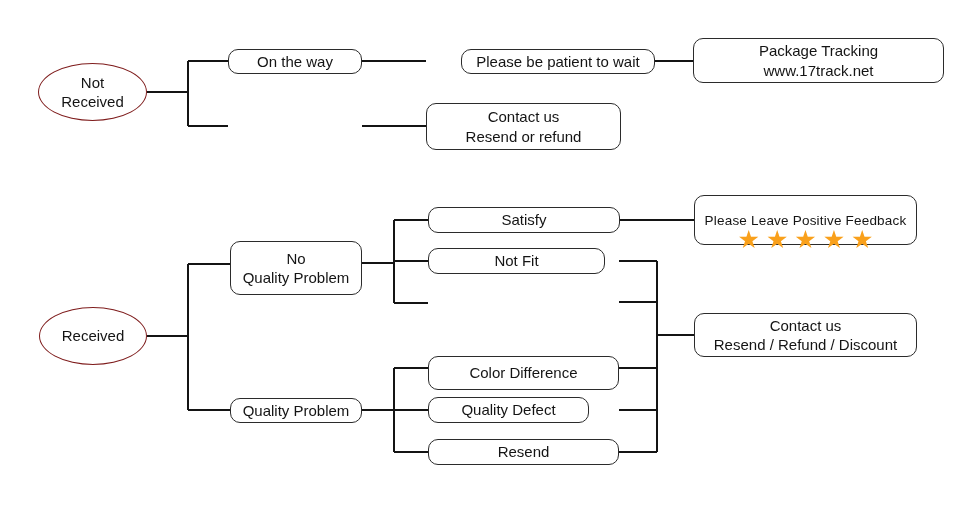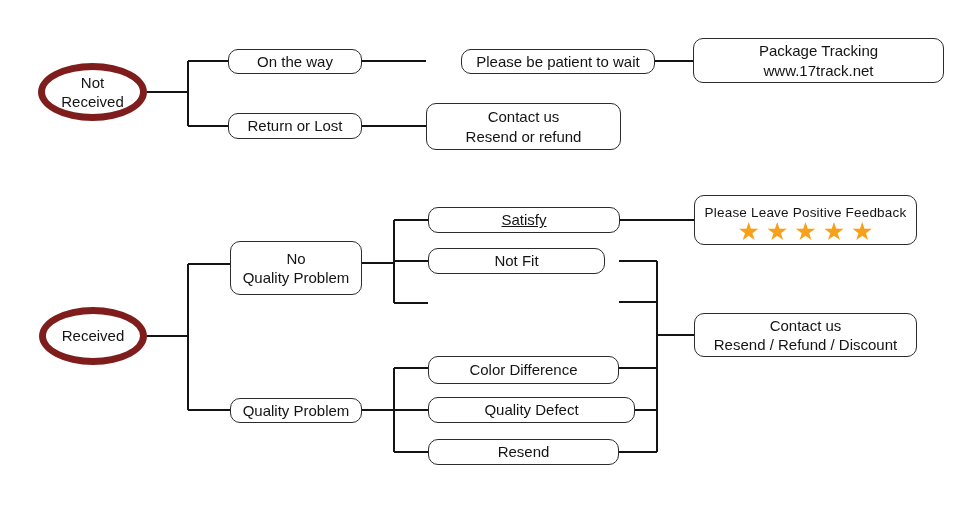--- a/index.html
+++ b/index.html
@@ -39,7 +39,7 @@
     border-radius: 10px;
   }
   .oval {
-    border: 7px solid #7f1d1d;
+    border: 1px solid #7f1d1d;
     border-radius: 50%;
   }
   .label {

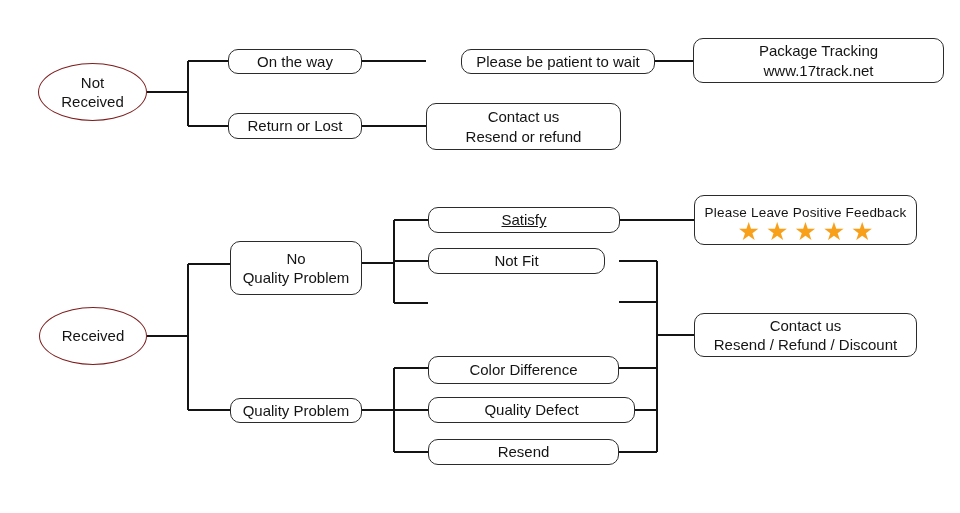--- a/index.html
+++ b/index.html
@@ -105,9 +105,6 @@
 www.17track.net</span>
   </div>
 
-  <div class="node box" style="left:228px; top:113px; width:134px; height:26px;">
-    <span class="label">Return or Lost</span>
-  </div>
 
   <div class="node box" style="left:426px; top:103px; width:195px; height:47px;">
     <span class="label">Contact us

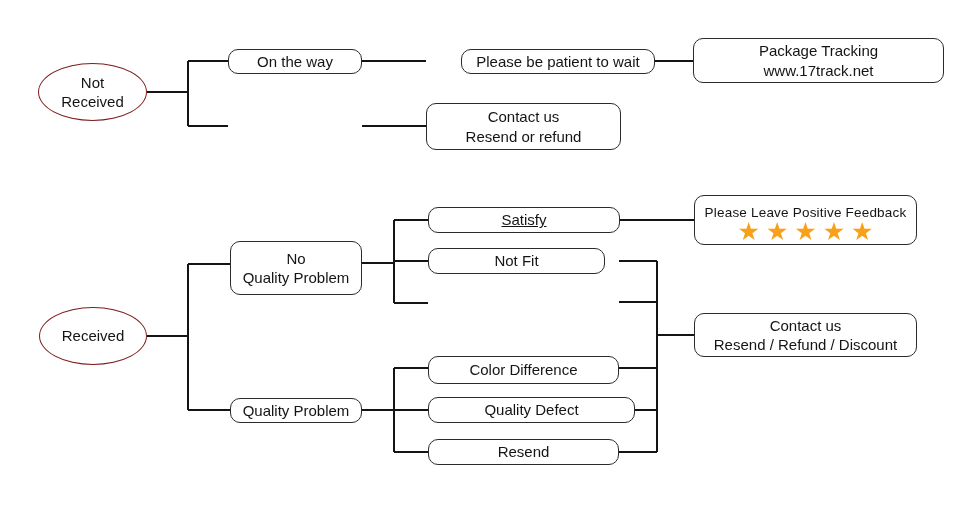--- a/index.html
+++ b/index.html
@@ -120,7 +120,7 @@
 Quality Problem</span>
   </div>
 
-  <div class="node box" style="left:428px; top:207px; width:192px; height:26px;text-decoration:underline;">
+  <div class="node box" style="left:428px; top:207px; width:192px; height:26px;">
     <span class="label">Satisfy</span>
   </div>
 

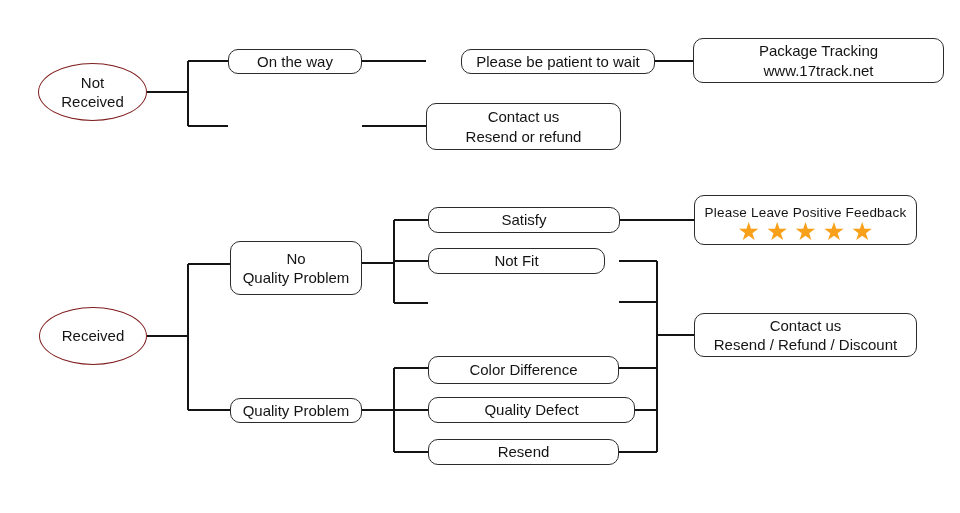--- a/index.html
+++ b/index.html
@@ -48,7 +48,7 @@
   .feedback {
     flex-direction: column;
     justify-content: space-between;
-    padding-top: 8px;
+    padding-top: 16px;
   }
   .feedback .label {
     font-size: 13.5px;

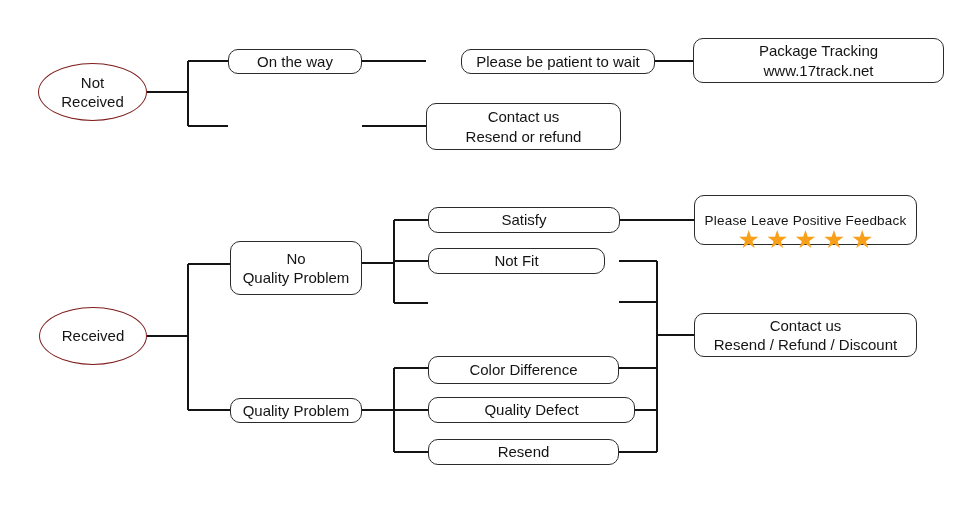--- a/index.html
+++ b/index.html
@@ -138,7 +138,7 @@
     <span class="label">Quality Problem</span>
   </div>
 
-  <div class="node box" style="left:428px; top:356px; width:191px; height:28px;">
+  <div class="node box" style="left:428px; top:356px; width:191px; height:34px;">
     <span class="label">Color Difference</span>
   </div>
 

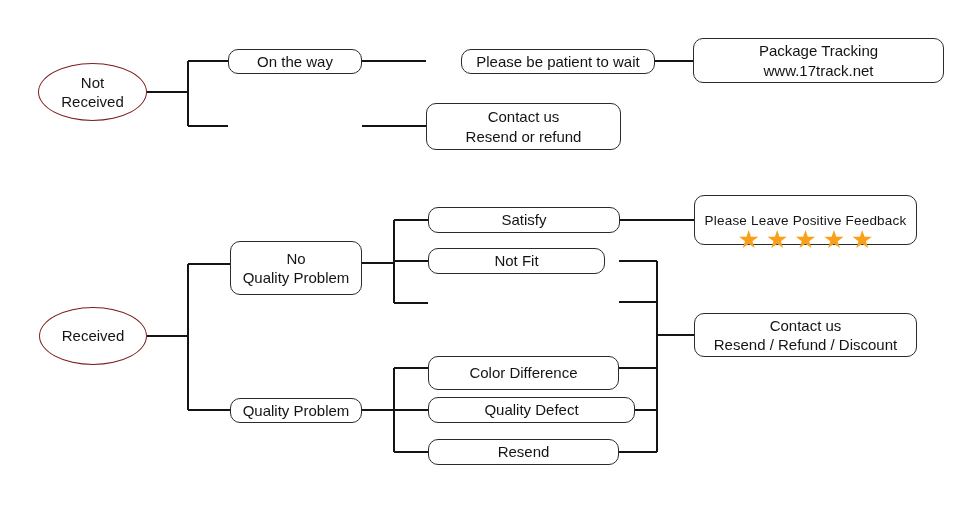--- a/index.html
+++ b/index.html
@@ -142,7 +142,7 @@
     <span class="label">Color Difference</span>
   </div>
 
-  <div class="node box" style="left:428px; top:397px; width:207px; height:26px;align-items:center;">
+  <div class="node box" style="left:428px; top:397px; width:161px; height:26px;align-items:center;">
     <span class="label">Quality Defect</span>
   </div>
 

